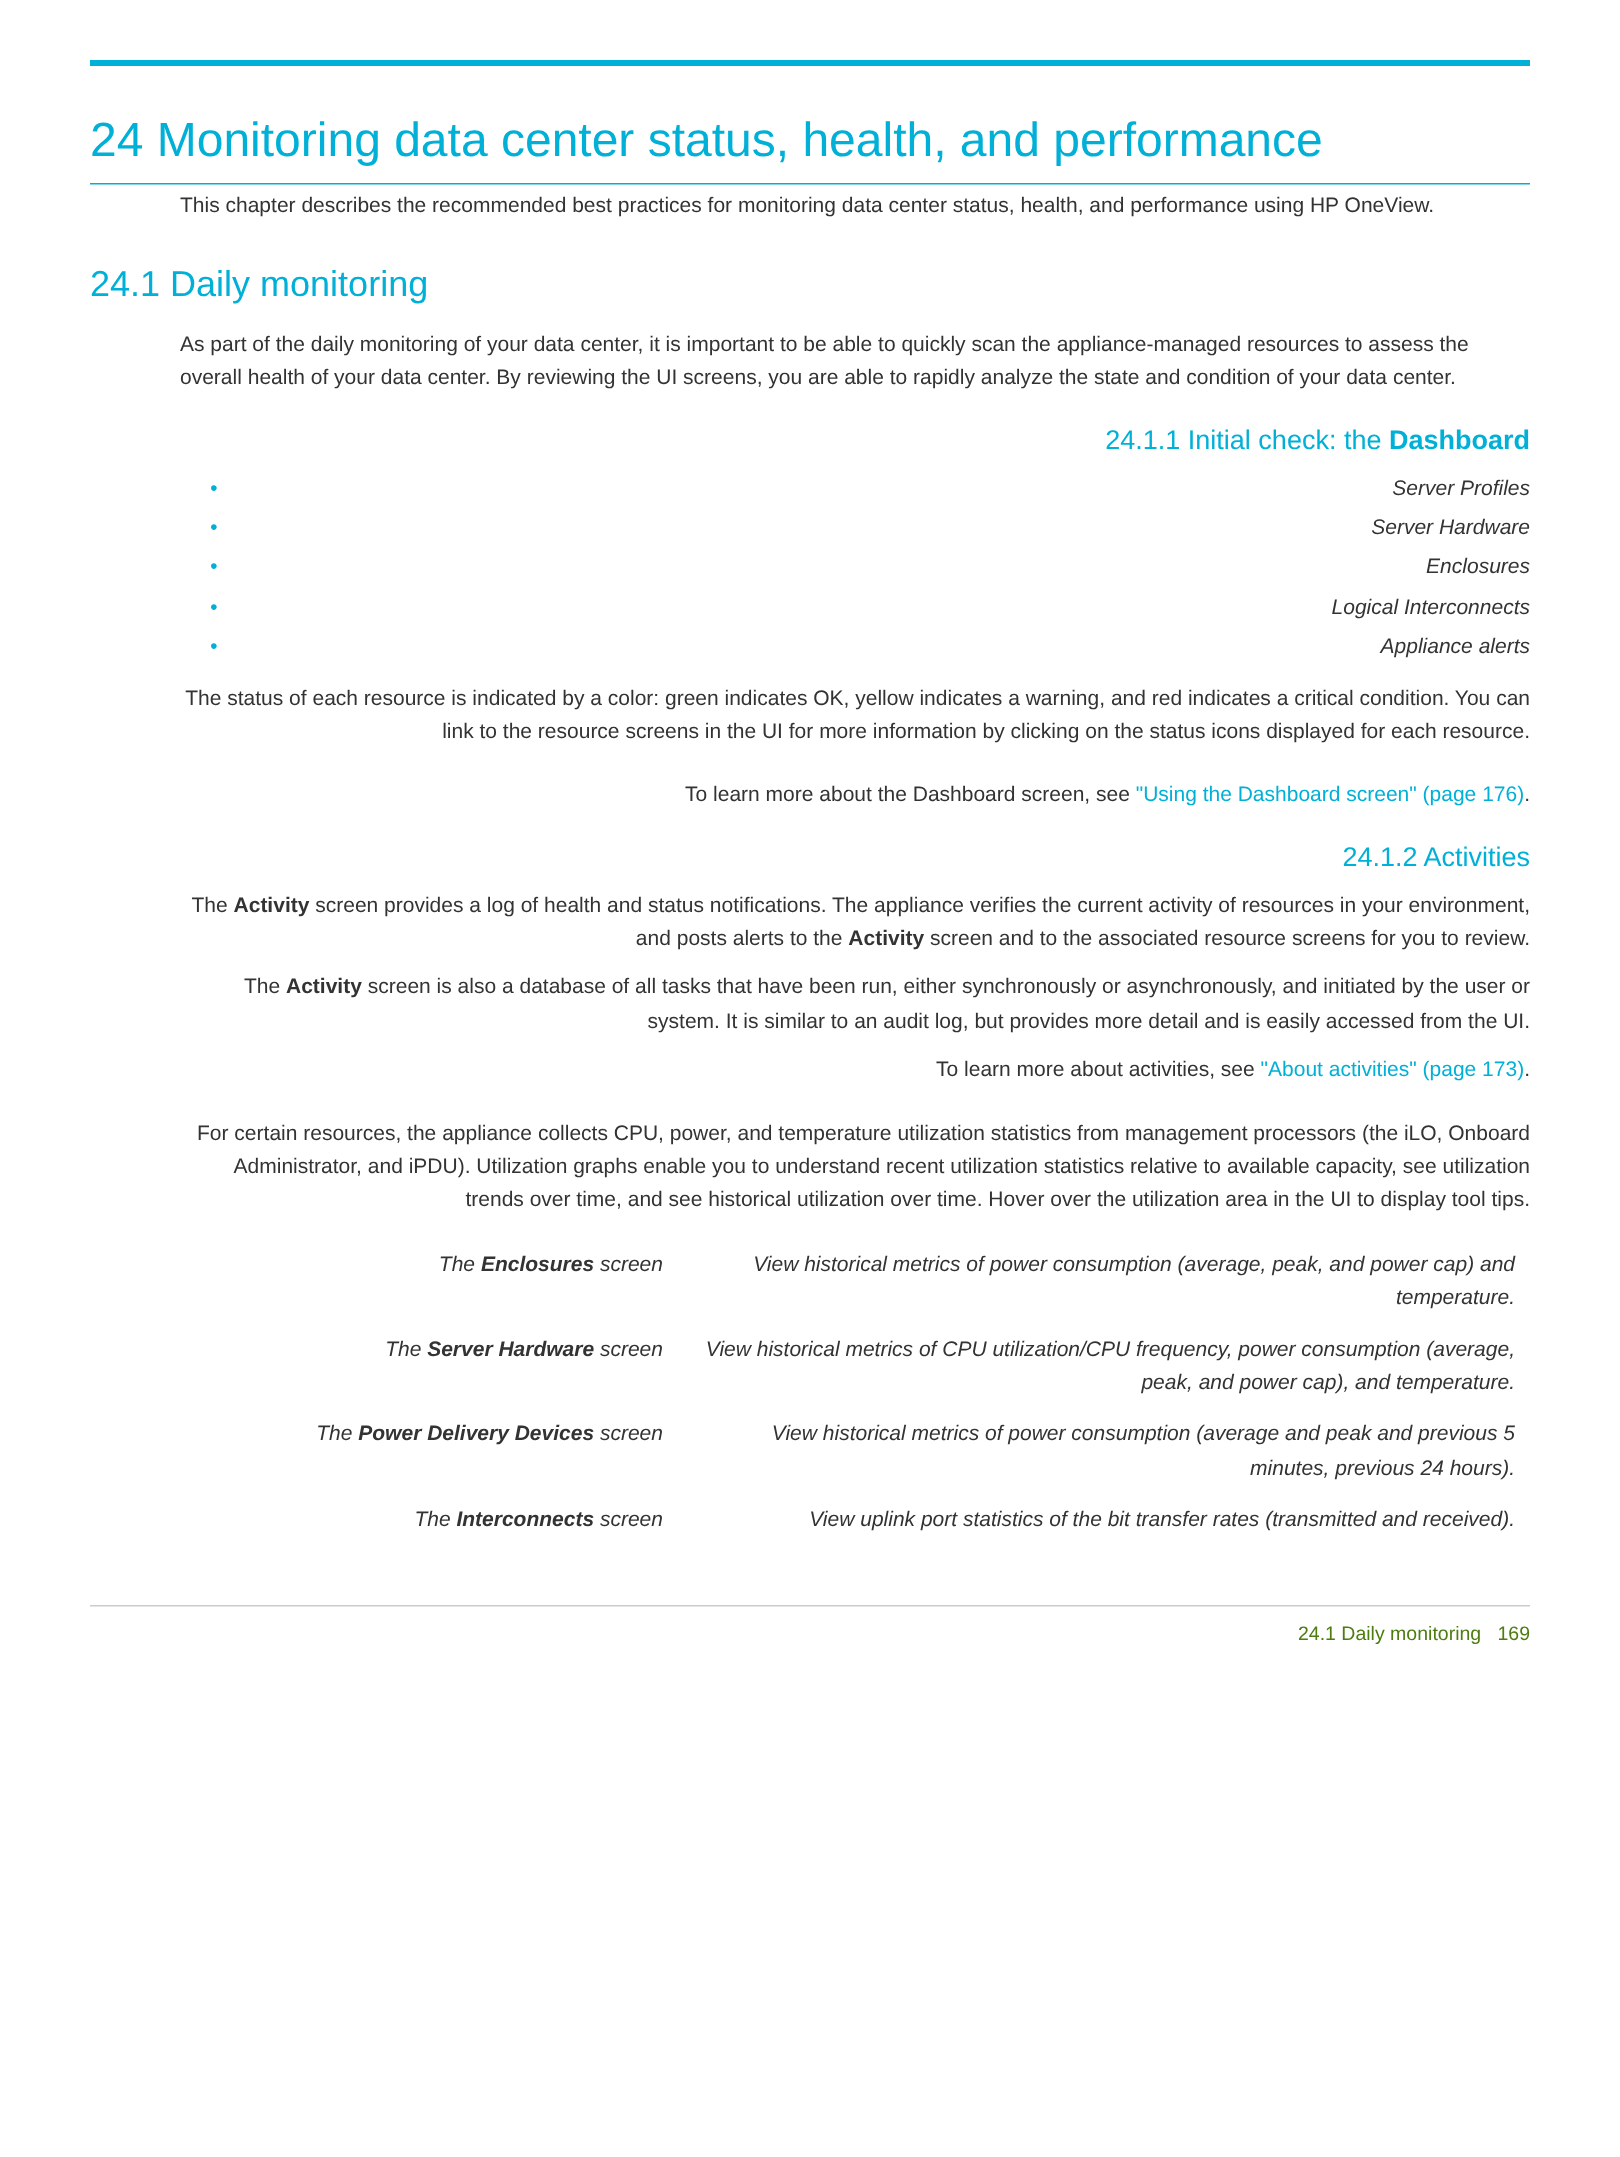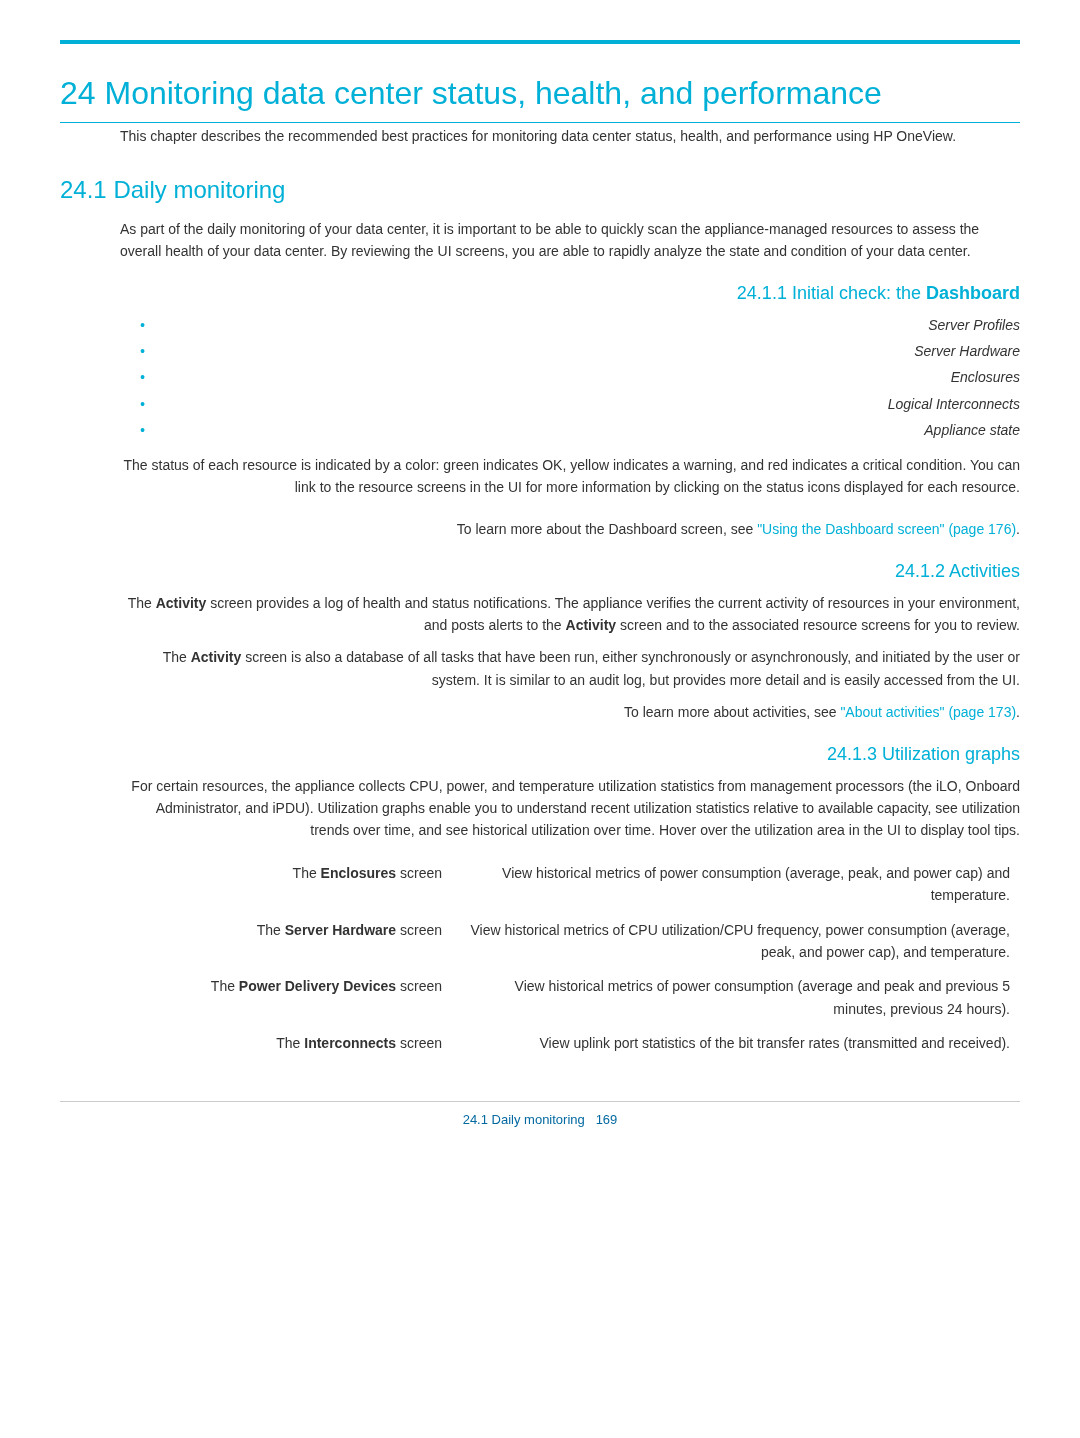--- a/index.html
+++ b/index.html
@@ -149,7 +149,7 @@
         <li>Server Hardware</li>
         <li>Enclosures</li>
         <li>Logical Interconnects</li>
-        <li>Appliance state</li>
+        <li>Appliance alerts</li>
       </ul>
       <p>The status of each resource is indicated by a color: green indicates OK, yellow indicates a warning, and red indicates a critical condition. You can link to the resource screens in the UI for more information by clicking on the status icons displayed for each resource.</p>
       <p style="margin-top:20px;">

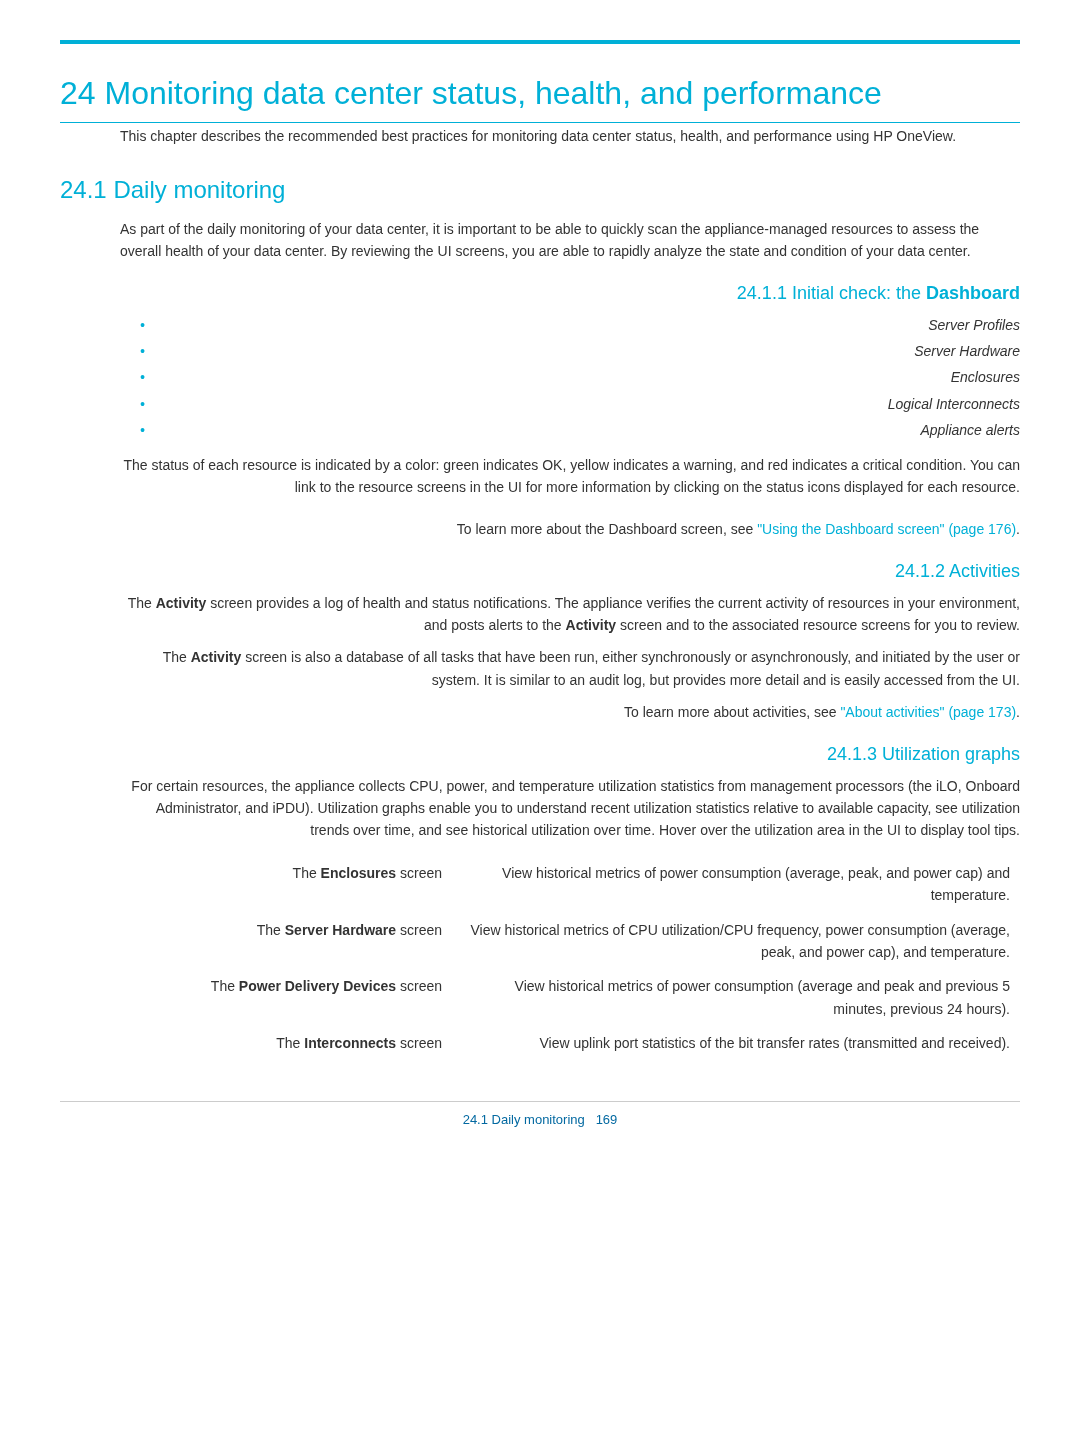--- a/index.html
+++ b/index.html
@@ -174,7 +174,6 @@
   </div>
 
   <div class="sub-section-wrapper">
-    <h3 class="section-h2">24.1.3 Utilization graphs</h3>
     <div class="section-body">
       <p>For certain resources, the appliance collects CPU, power, and temperature utilization statistics from management processors (the iLO, Onboard Administrator, and iPDU). Utilization graphs enable you to understand recent utilization statistics relative to available capacity, see utilization trends over time, and see historical utilization over time. Hover over the utilization area in the UI to display tool tips.</p>
       <table class="two-col-table" style="margin-top:14px;">

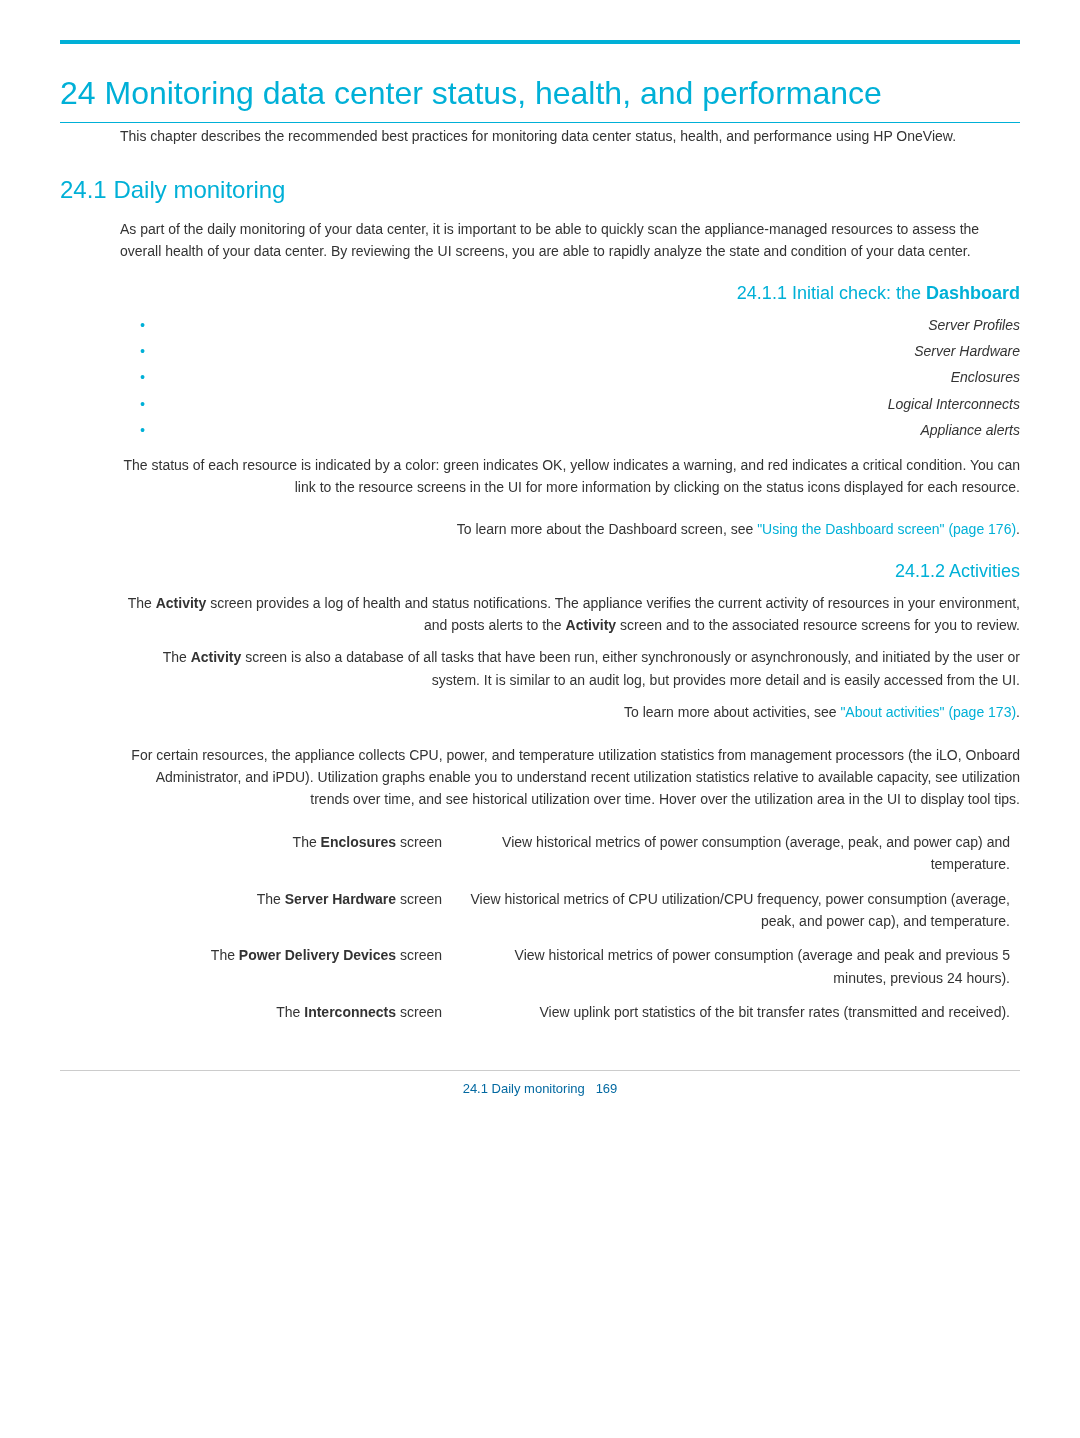--- a/index.html
+++ b/index.html
@@ -176,7 +176,7 @@
   <div class="sub-section-wrapper">
     <div class="section-body">
       <p>For certain resources, the appliance collects CPU, power, and temperature utilization statistics from management processors (the iLO, Onboard Administrator, and iPDU). Utilization graphs enable you to understand recent utilization statistics relative to available capacity, see utilization trends over time, and see historical utilization over time. Hover over the utilization area in the UI to display tool tips.</p>
-      <table class="two-col-table" style="margin-top:14px;">
+      <table class="two-col-table" style="margin-top:14px;font-style:italic;">
         <tbody>
           <tr>
             <td>The <strong>Enclosures</strong> screen</td>

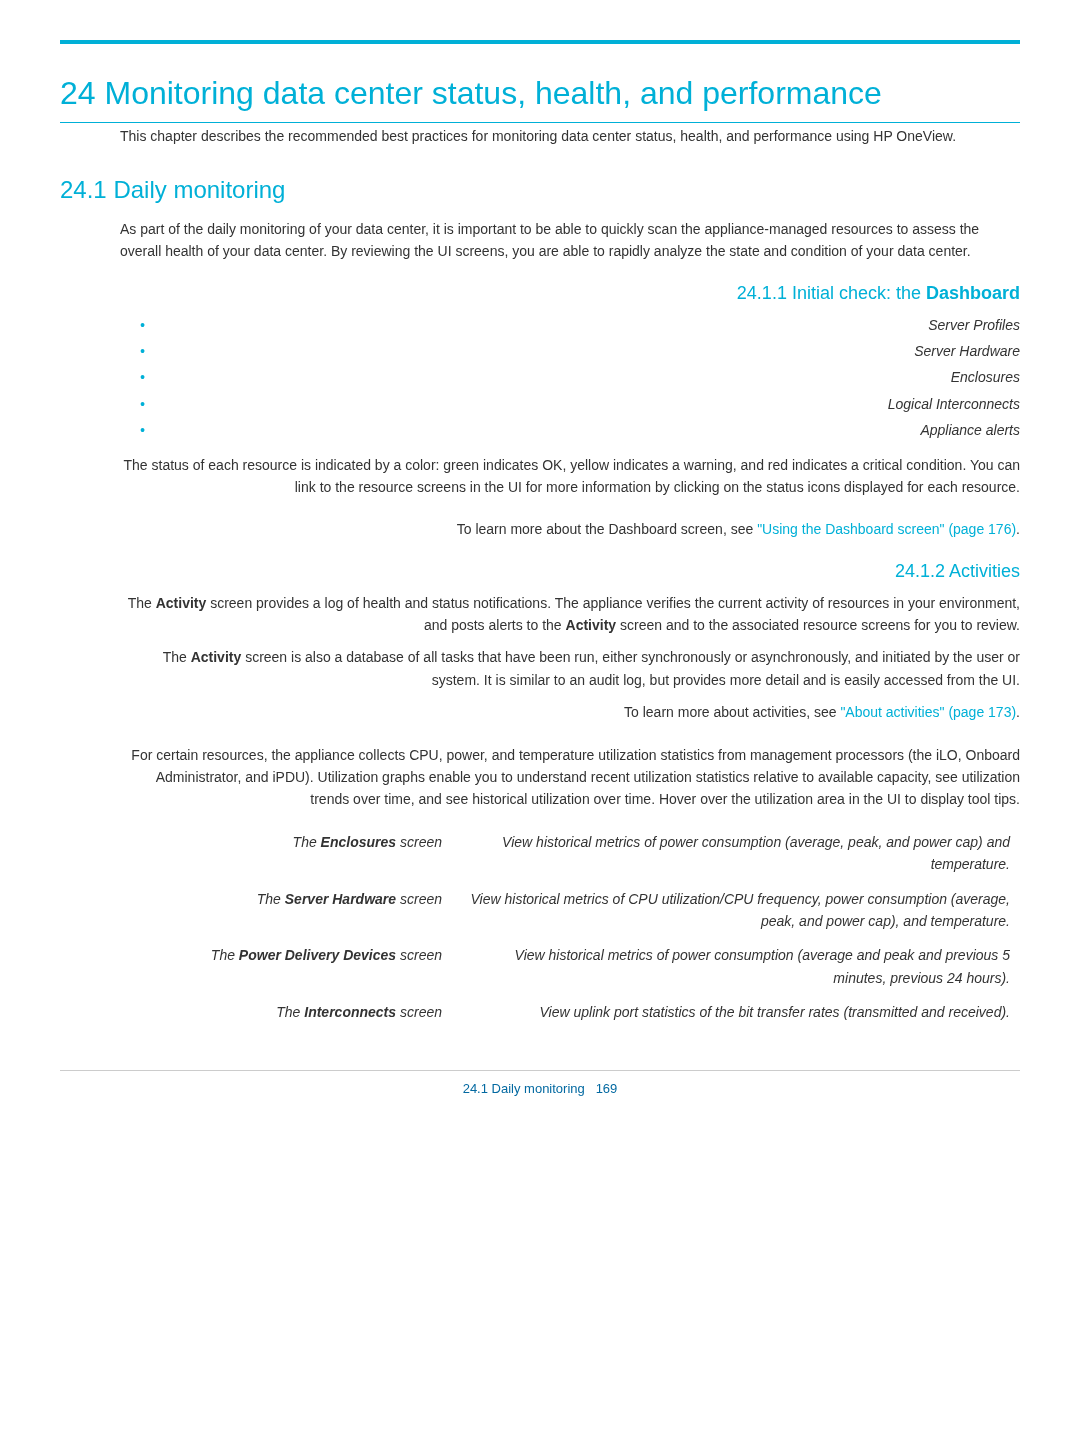--- a/index.html
+++ b/index.html
@@ -121,9 +121,9 @@
 
     .footer {
       margin-top: 40px;
-      text-align: center;
+      text-align: right;
       font-size: 13px;
-      color: #0369a1;
+      color: #4d7c0f;
       border-top: 1px solid #ccc;
       padding-top: 10px;
     }

